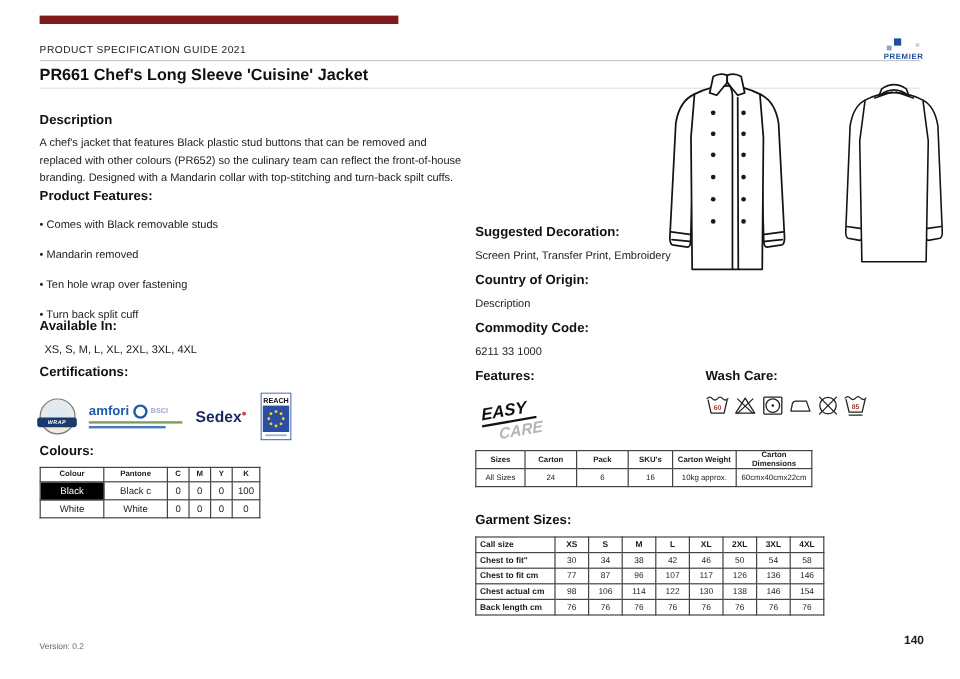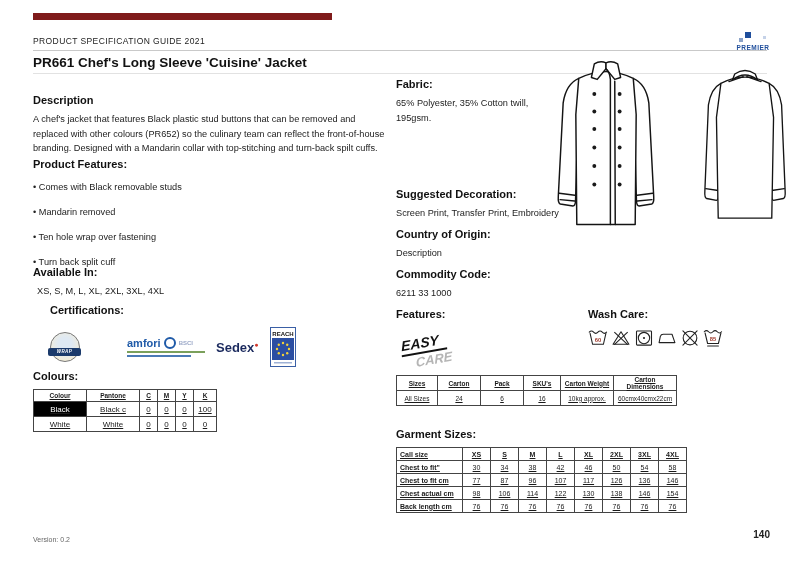--- a/index.html
+++ b/index.html
@@ -199,10 +199,6 @@
       </table>
   </div>
 
-  <div class="abs fabric">
-    <div class="sec-h">Fabric:</div>
-    <div class="body-t">65% Polyester, 35% Cotton twill, 195gsm.</div>
-  </div>
 
   <div class="abs jackets">
     <svg width="146" height="190" viewBox="0 0 150 195" fill="none" stroke="#141414" stroke-width="1.5" stroke-linejoin="round" stroke-linecap="round">

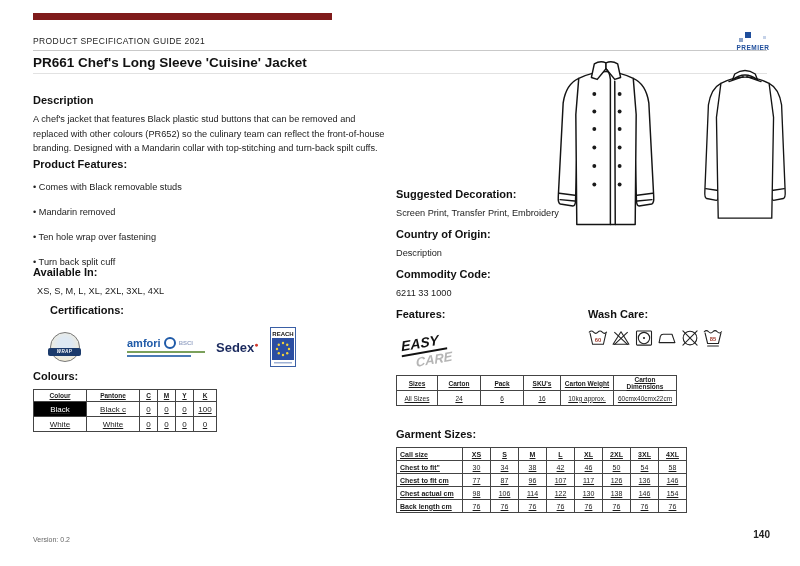--- a/index.html
+++ b/index.html
@@ -33,7 +33,7 @@
   .pfeat li::before{content:"• ";}
   .avail{left:33px;top:266px;width:358px;}
   .avail .sizes{font-size:9.2px;padding-left:4px;margin-top:8px;}
-  .certs{left:50px;top:304px;width:358px;}
+  .certs{left:33px;top:304px;width:358px;}
   .cert-row{display:flex;align-items:center;gap:11px;margin-top:9px;height:44px;}
   .wrap-logo{position:relative;width:28px;height:28px;border:1px solid #777;border-radius:50%;
              background:radial-gradient(circle at 50% 40%,#dfe9f3 30%,#f2ecd9 75%);}

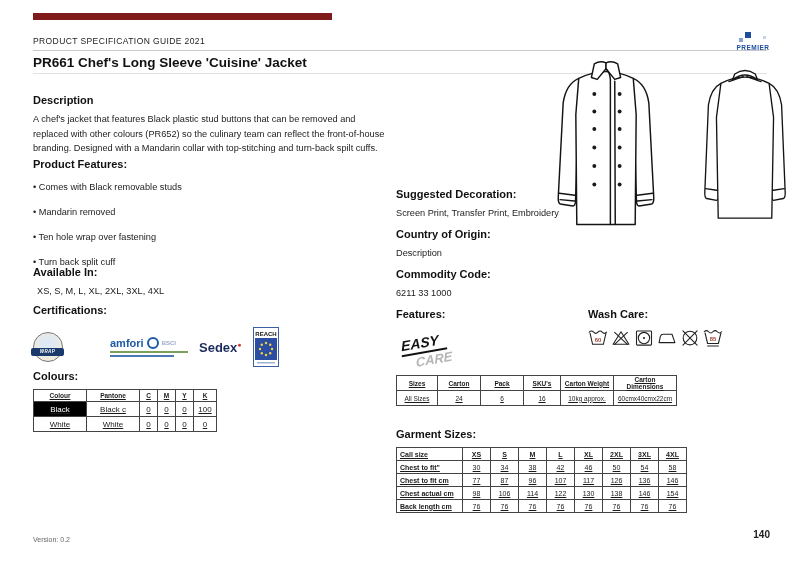--- a/index.html
+++ b/index.html
@@ -40,7 +40,7 @@
   .wrap-banner{position:absolute;left:-3px;top:15px;width:33px;height:8px;background:#1b3a6b;
                border-radius:2px;color:#fff;font-size:4.5px;font-weight:bold;font-style:italic;
                text-align:center;line-height:8px;letter-spacing:.4px;}
-  .amfori{display:flex;flex-direction:column;margin-left:36px;}
+  .amfori{display:flex;flex-direction:column;}
   .amfori .row1{display:flex;align-items:center;gap:3px;}
   .amfori .word{font-size:11px;font-weight:bold;color:#1f5aa8;}
   .amfori .ring{width:8px;height:8px;border:2px solid #1f5aa8;border-radius:50%;}

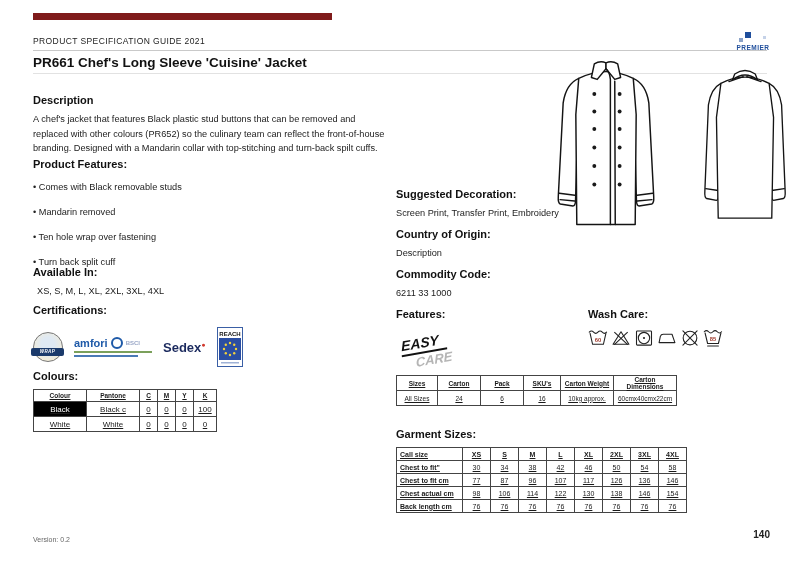--- a/index.html
+++ b/index.html
@@ -51,7 +51,7 @@
   .sedex{font-size:13px;font-weight:bold;color:#1b2a5e;position:relative;}
   .sedex .dot{color:#d23a2e;font-size:7px;vertical-align:super;}
   .colours{left:33px;top:370px;width:358px;}
-  table{border-collapse:collapse;text-decoration:underline;}
+  table{border-collapse:collapse;}
   .col-t{margin-top:7px;}
   .col-t th,.col-t td{border:1px solid #444;text-align:center;padding:0;}
   .col-t th{font-size:6.5px;height:11px;font-weight:bold;}

